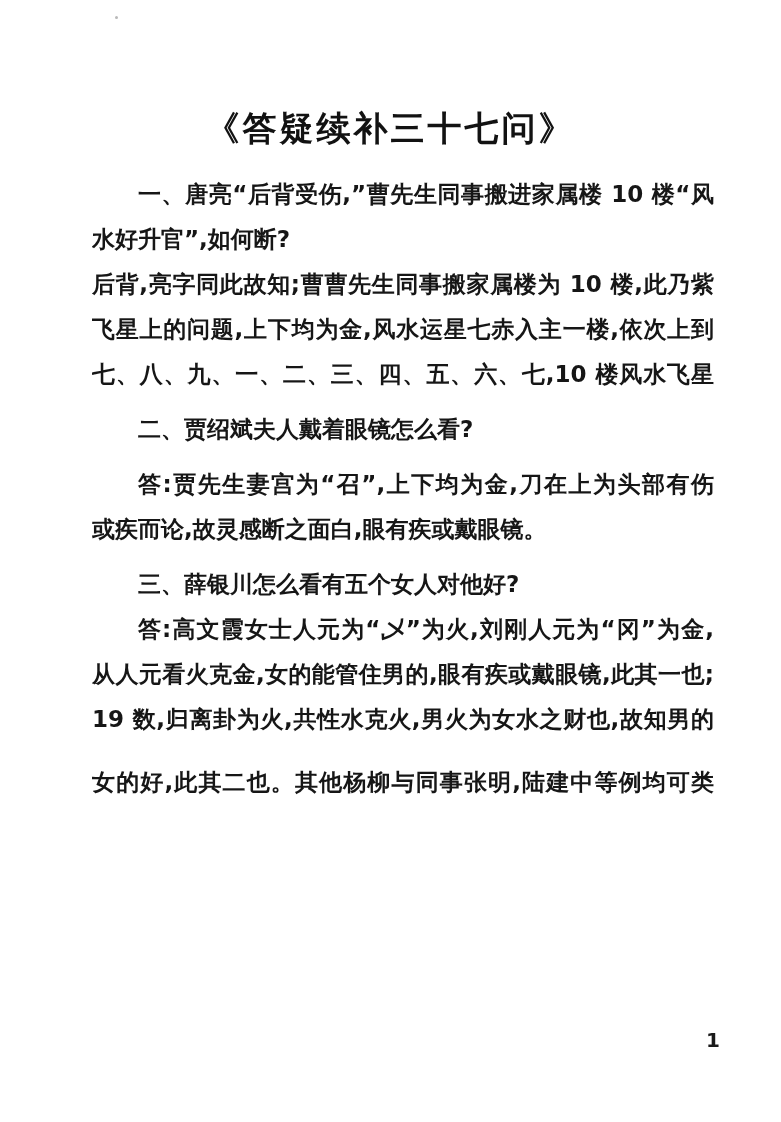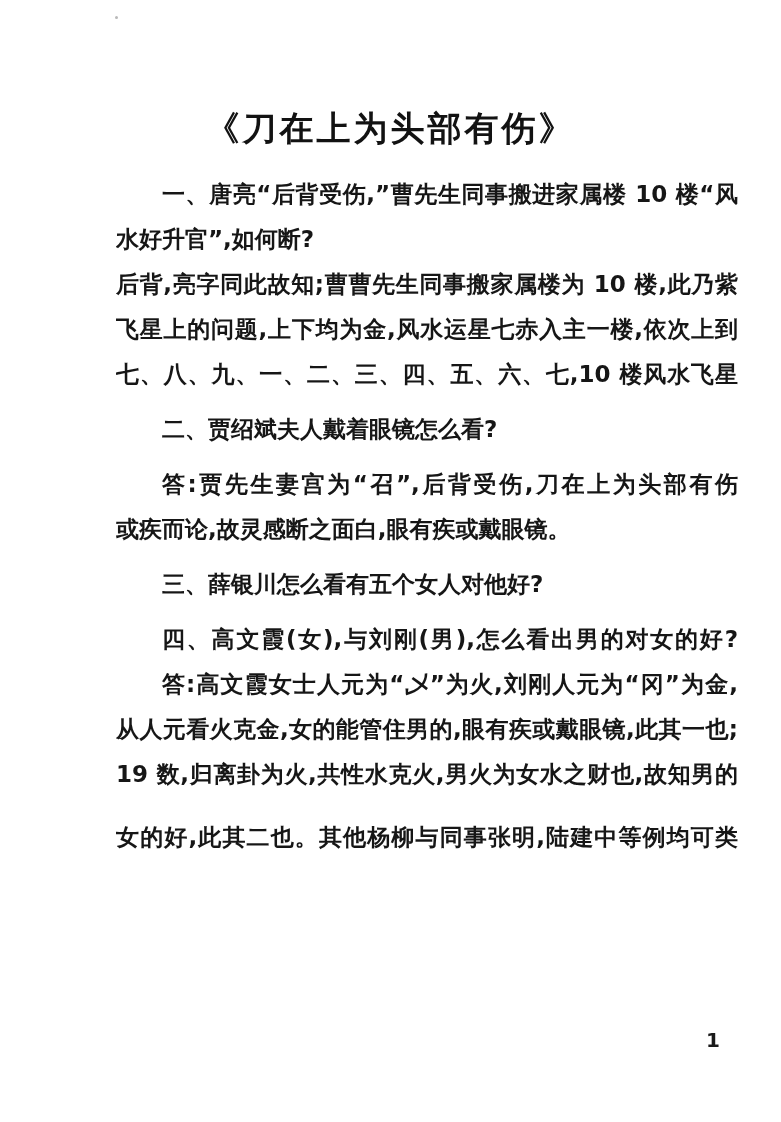--- a/index.html
+++ b/index.html
@@ -74,7 +74,7 @@
 
   <span class="scan-speck"></span>
 
-  <div class="doc-title">《刀在上为头部有伤》</div>
+  <div class="doc-title">《答疑续补三十七问》</div>
 
   <div class="body-text">
     <div class="line j indent">一、唐亮“后背受伤,”曹先生同事搬进家属楼 10 楼“风</div>

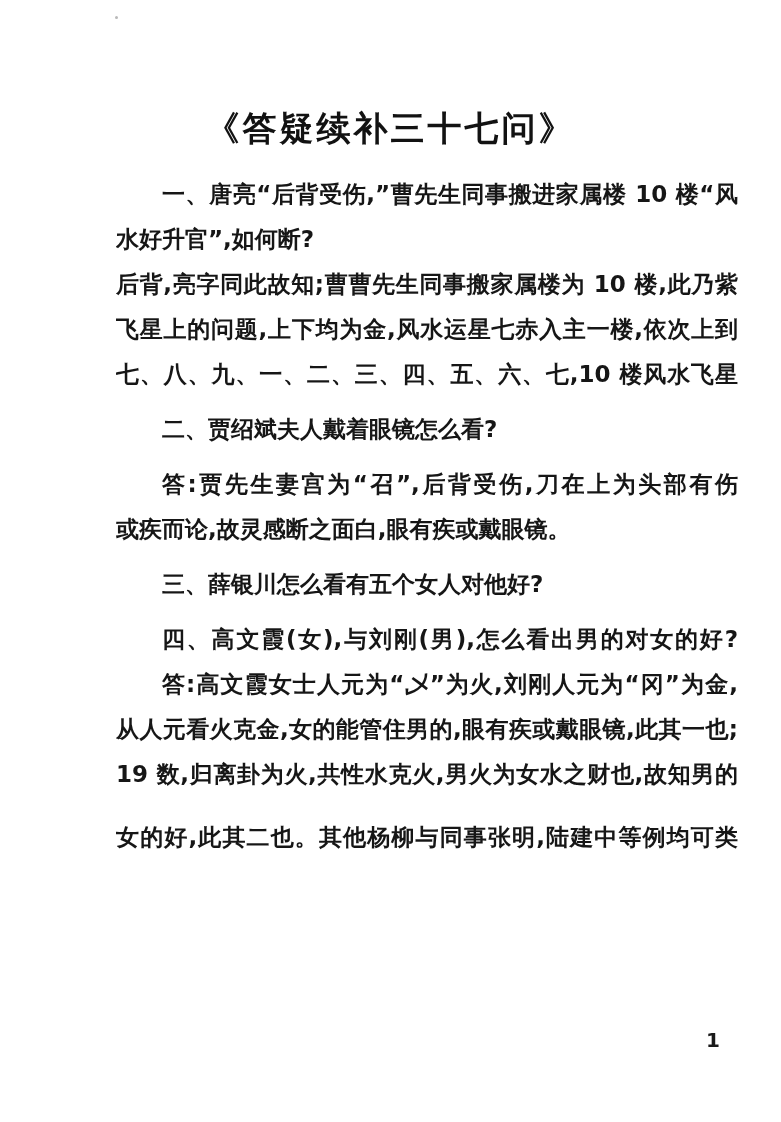--- a/index.html
+++ b/index.html
@@ -28,7 +28,7 @@
   .body-text {
     position: absolute;
     top: 172px;
-    left: 116px;
+    left: 92px;
     width: 622px;
   }
   .line {

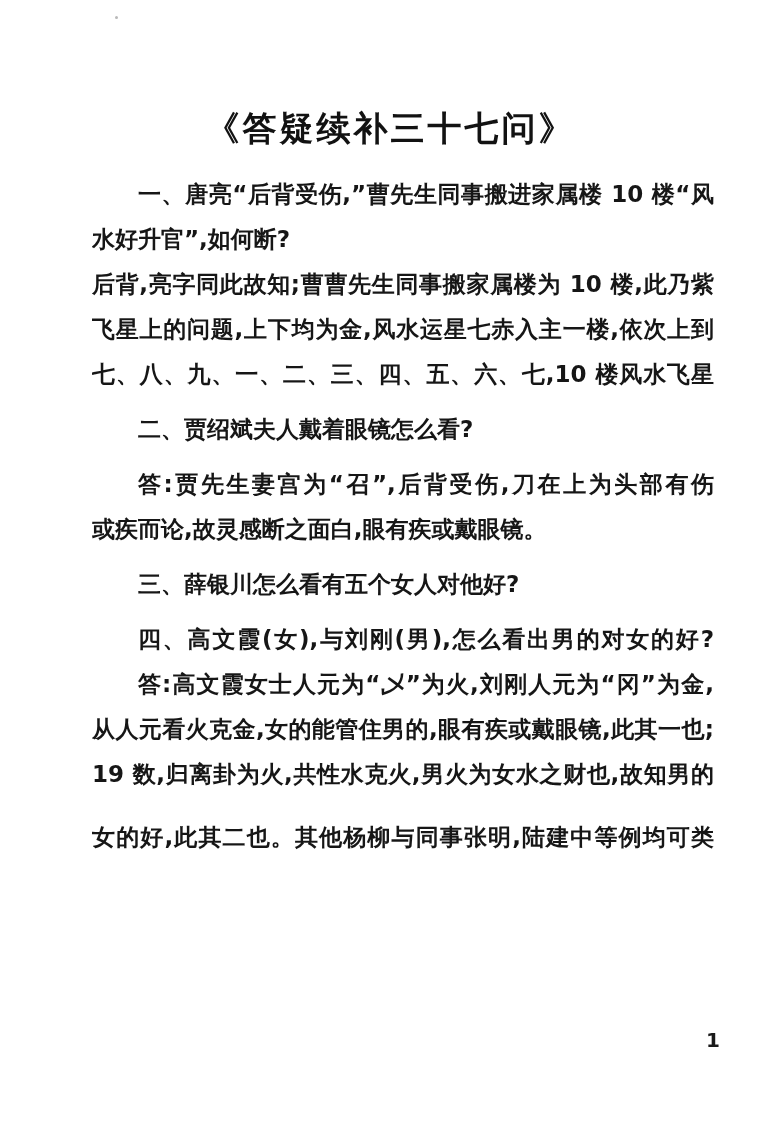--- a/index.html
+++ b/index.html
@@ -83,7 +83,7 @@
     <div class="line j">飞星上的问题,上下均为金,风水运星七赤入主一楼,依次上到</div>
     <div class="line j">七、八、九、一、二、三、四、五、六、七,10 楼风水飞星为</div>
     <div class="line indent gap">二、贾绍斌夫人戴着眼镜怎么看?</div>
-    <div class="line j indent gap">答:贾先生妻宫为“召”,后背受伤,刀在上为头部有伤</div>
+    <div class="line j indent gap">答:贾先生妻宫为“召”,上下均为金,刀在上为头部有伤</div>
     <div class="line">或疾而论,故灵感断之面白,眼有疾或戴眼镜。</div>
     <div class="line indent gap">三、薛银川怎么看有五个女人对他好?</div>
     <div class="line j indent gap">四、高文霞(女),与刘刚(男),怎么看出男的对女的好?</div>

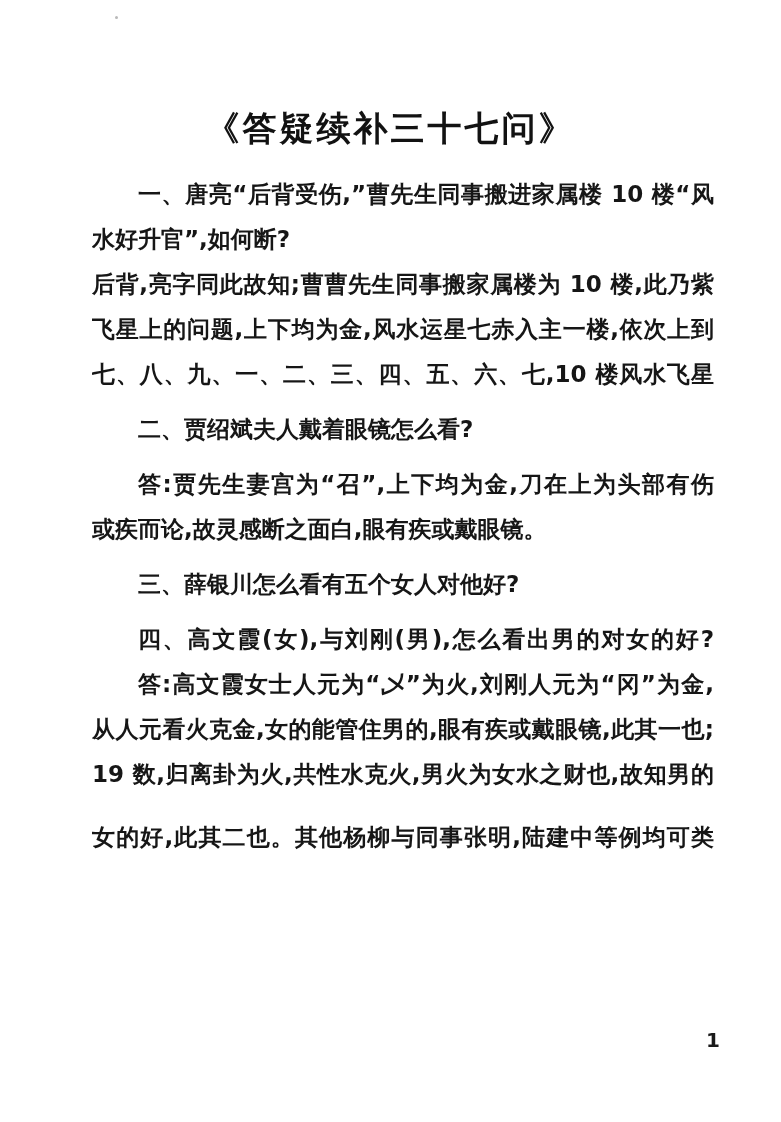--- a/index.html
+++ b/index.html
@@ -86,7 +86,6 @@
     <div class="line j indent gap">答:贾先生妻宫为“召”,上下均为金,刀在上为头部有伤</div>
     <div class="line">或疾而论,故灵感断之面白,眼有疾或戴眼镜。</div>
     <div class="line indent gap">三、薛银川怎么看有五个女人对他好?</div>
-    <div class="line j indent gap">四、高文霞(女),与刘刚(男),怎么看出男的对女的好?</div>
     <div class="line j indent">答:高文霞女士人元为“乄”为火,刘刚人元为“冈”为金,</div>
     <div class="line j">从人元看火克金,女的能管住男的,眼有疾或戴眼镜,此其一也;从</div>
     <div class="line j">19 数,归离卦为火,共性水克火,男火为女水之财也,故知男的对</div>

